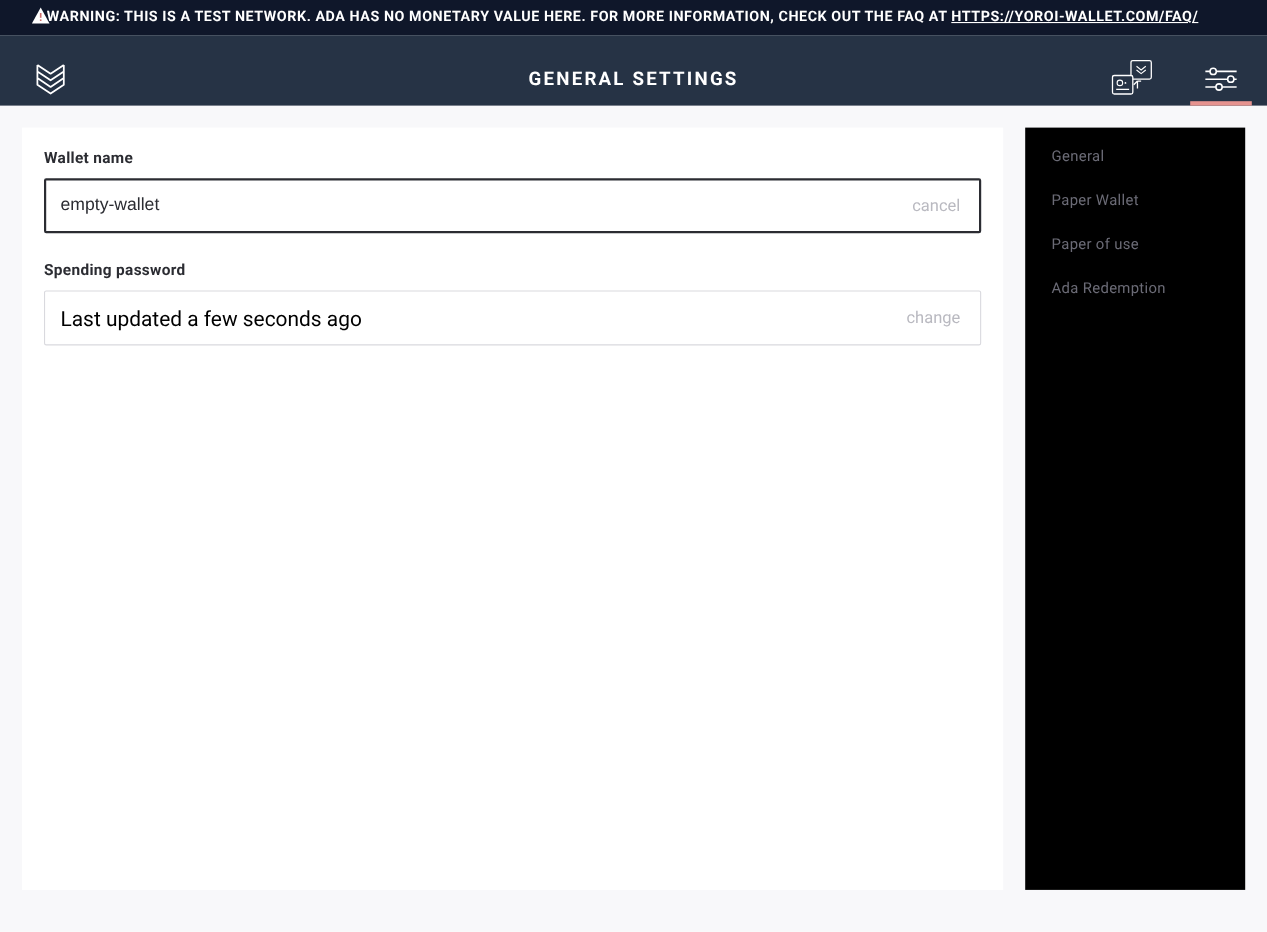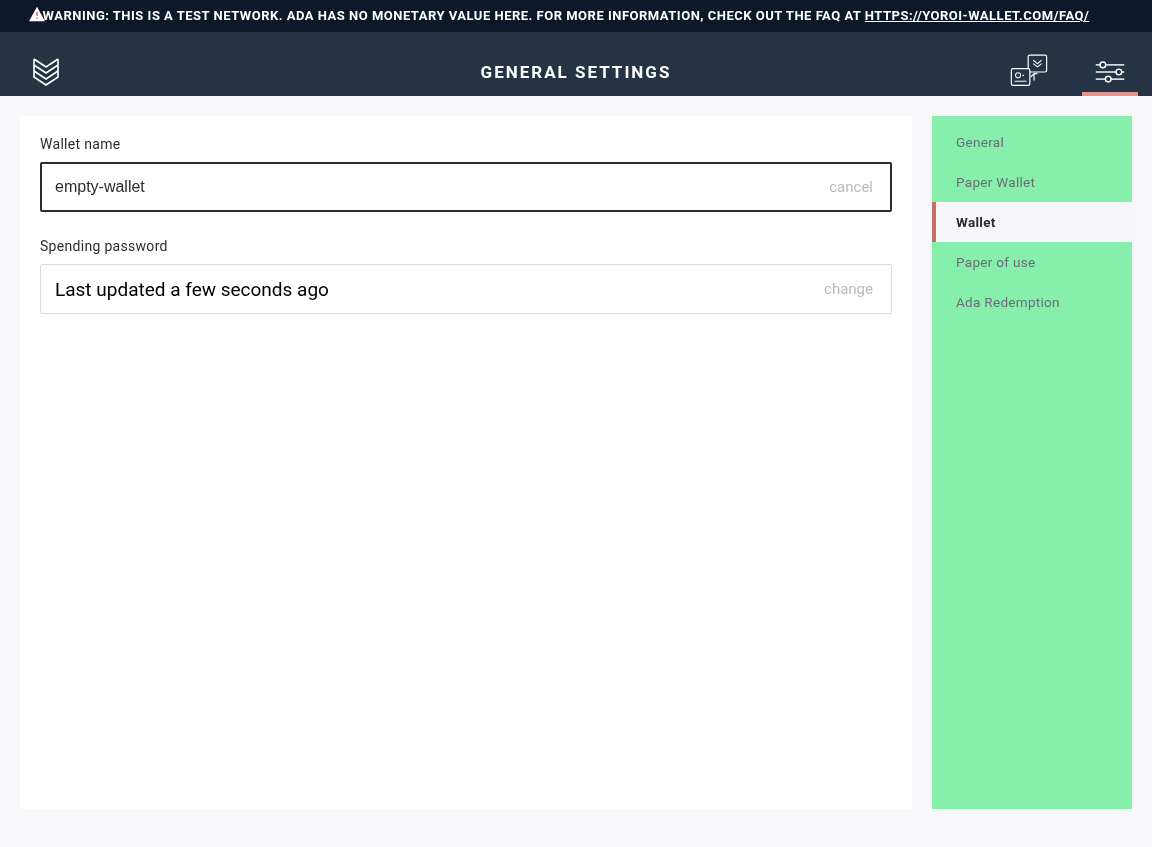--- a/index.html
+++ b/index.html
@@ -94,7 +94,7 @@
   .field-group { margin-bottom: 26px; }
   .field-label {
     font-size: 14px;
-    font-weight: 400;
+    font-weight: 700;
     color: #2B2C32;
     letter-spacing: 0.3px;
     margin-bottom: 10px;

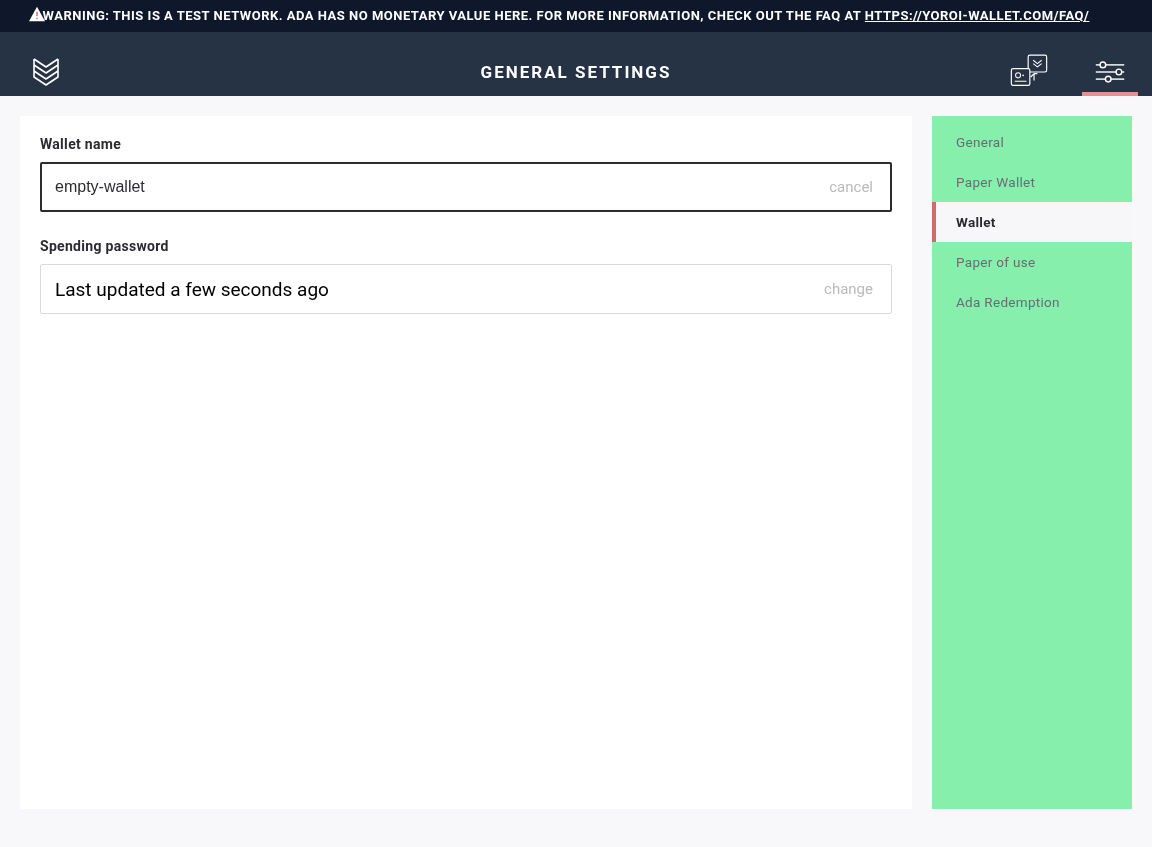--- a/index.html
+++ b/index.html
@@ -86,7 +86,7 @@
   }
   .side-panel {
     width: 200px;
-    background: #86efac;
+    background: #000000;
     padding-top: 6px;
   }
 

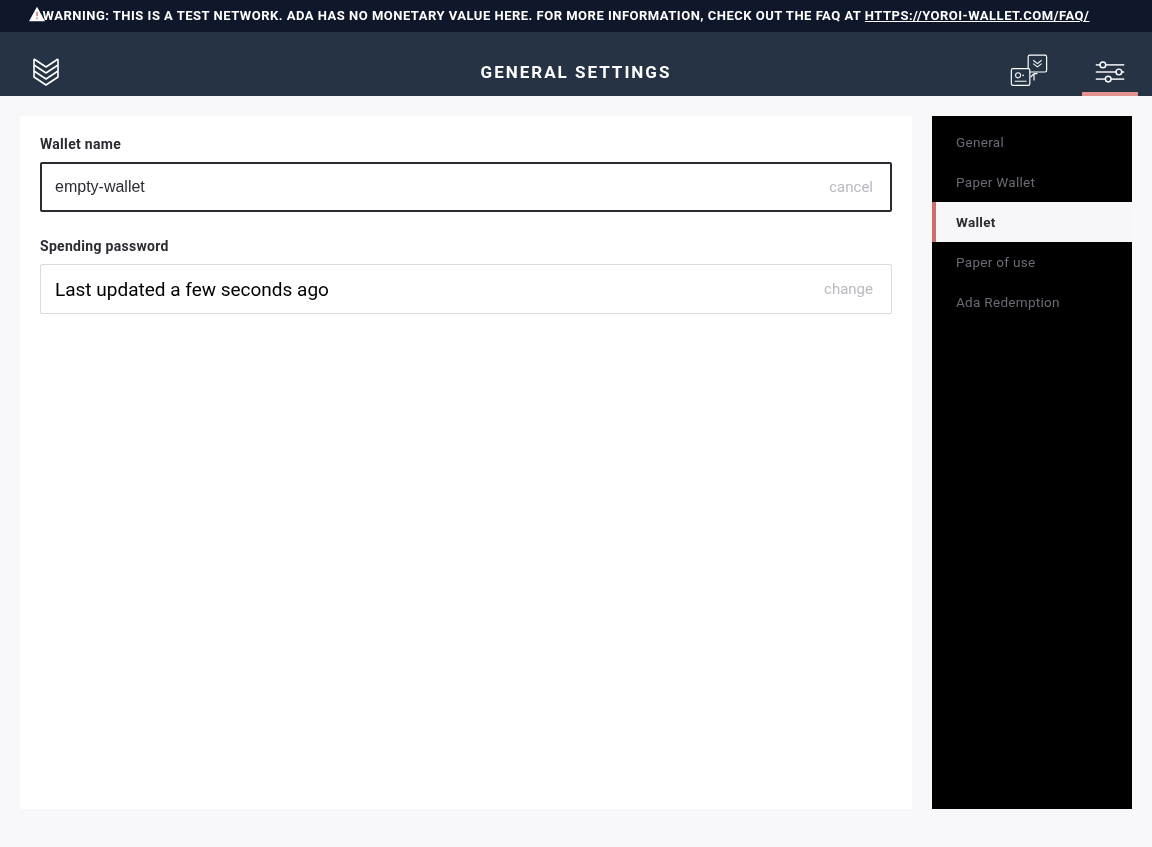--- a/index.html
+++ b/index.html
@@ -225,7 +225,6 @@
     <ul class="side-nav">
       <li>General</li>
       <li>Paper Wallet</li>
-      <li class="active">Wallet</li>
       <li>Paper of use</li>
       <li>Ada Redemption</li>
     </ul>

